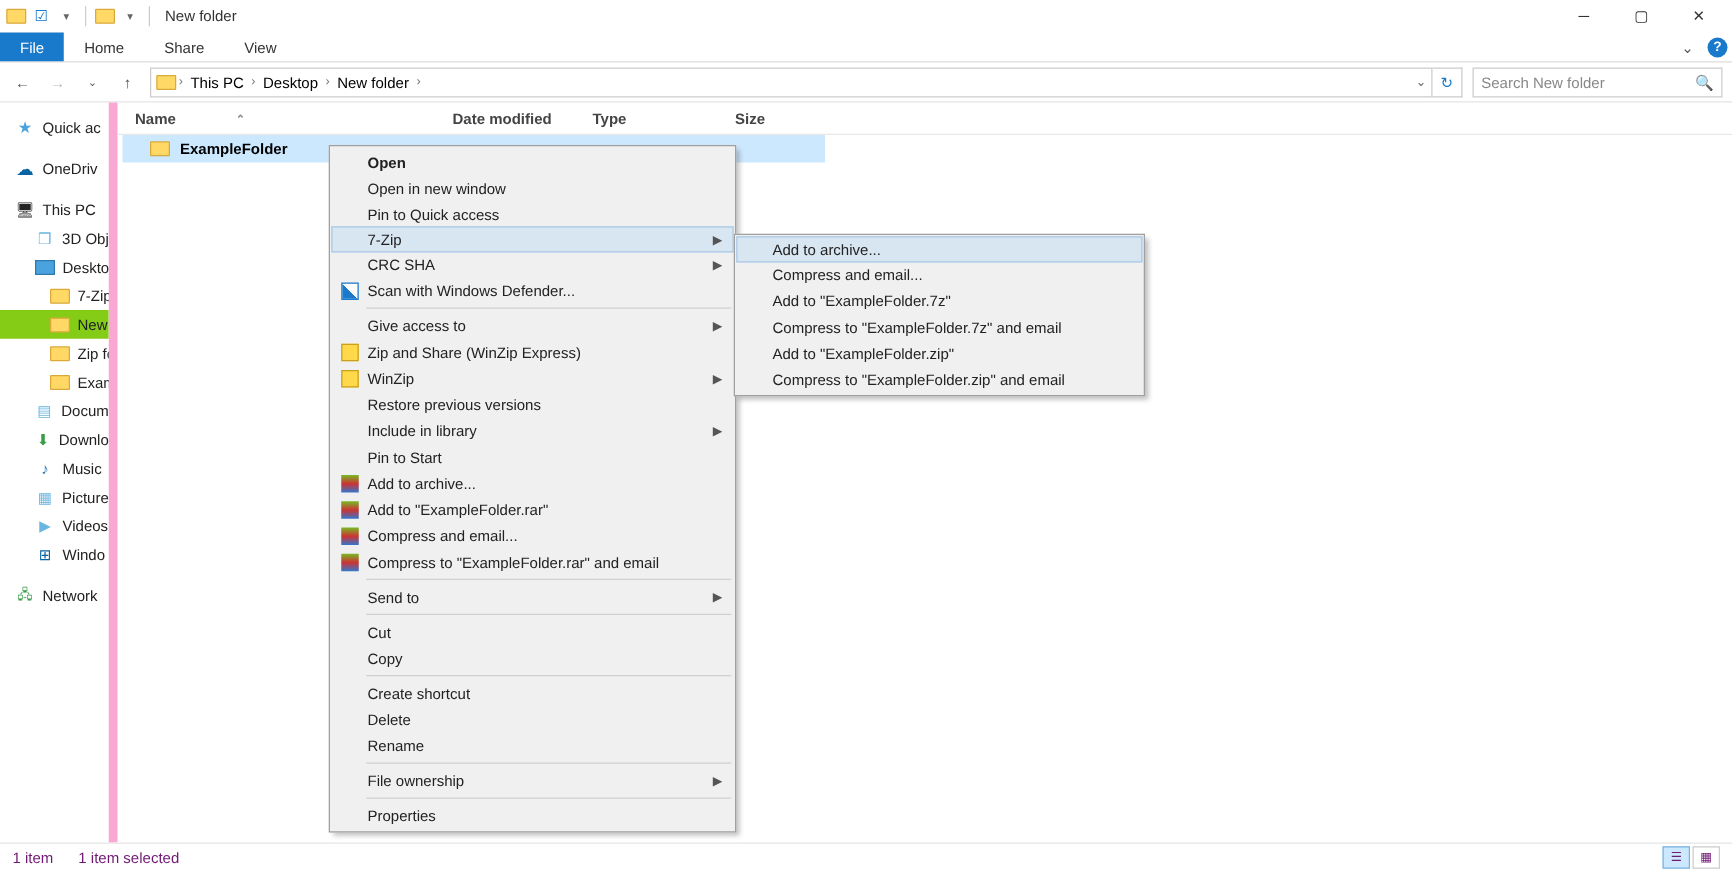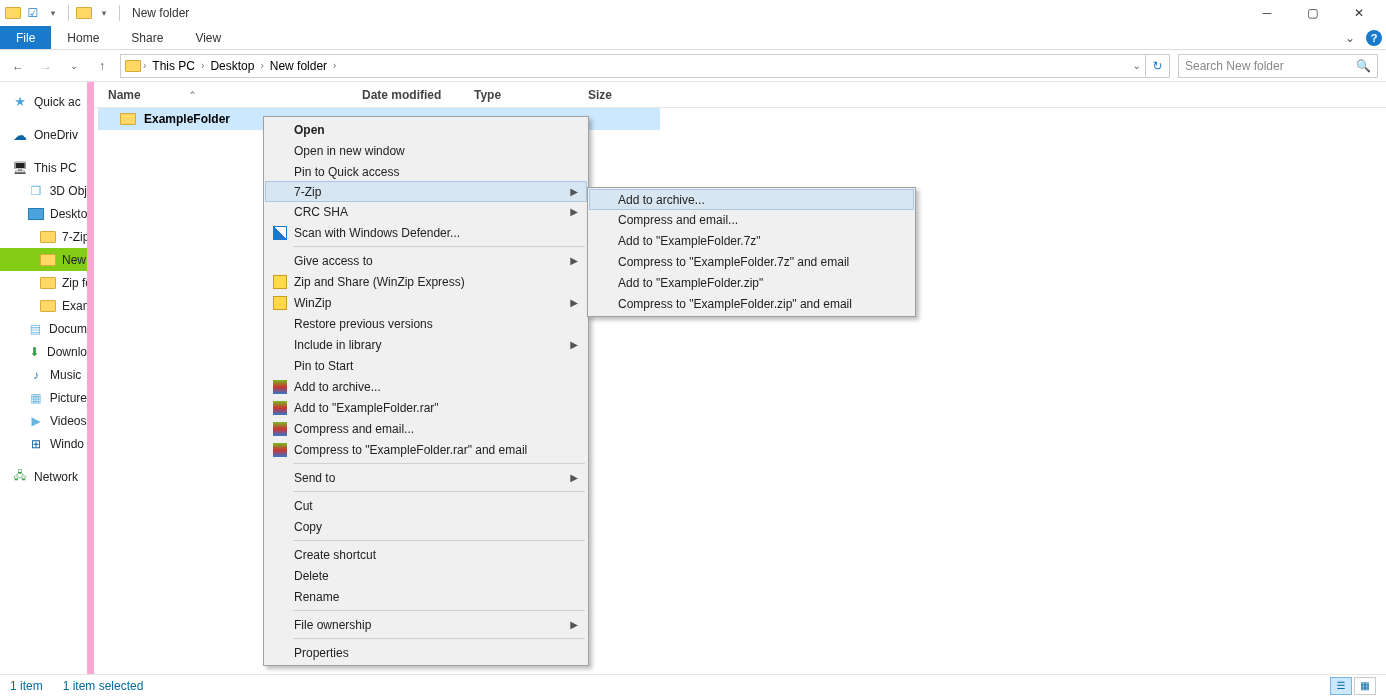--- a/index.html
+++ b/index.html
@@ -87,7 +87,7 @@
 .sq-wz { width:14px;height:14px;background:#ffd94a;border:1px solid #c7a020;}
 
 
-.status { position:absolute; bottom:0; left:0; right:0; height:22px; border-top:1px solid #e5e5e5; display:flex; align-items:center; padding:0 10px; gap:20px; color:#0369a1;}
+.status { position:absolute; bottom:0; left:0; right:0; height:22px; border-top:1px solid #e5e5e5; display:flex; align-items:center; padding:0 10px; gap:20px; color:#701a75;}
 .status .views { margin-left:auto; display:flex; gap:2px;}
 .viewbtn { width:22px; height:18px; border:1px solid #ccc; display:flex;align-items:center;justify-content:center;font-size:10px;}
 .viewbtn.active { background:#cce8ff; border-color:#7ab4e0;}

